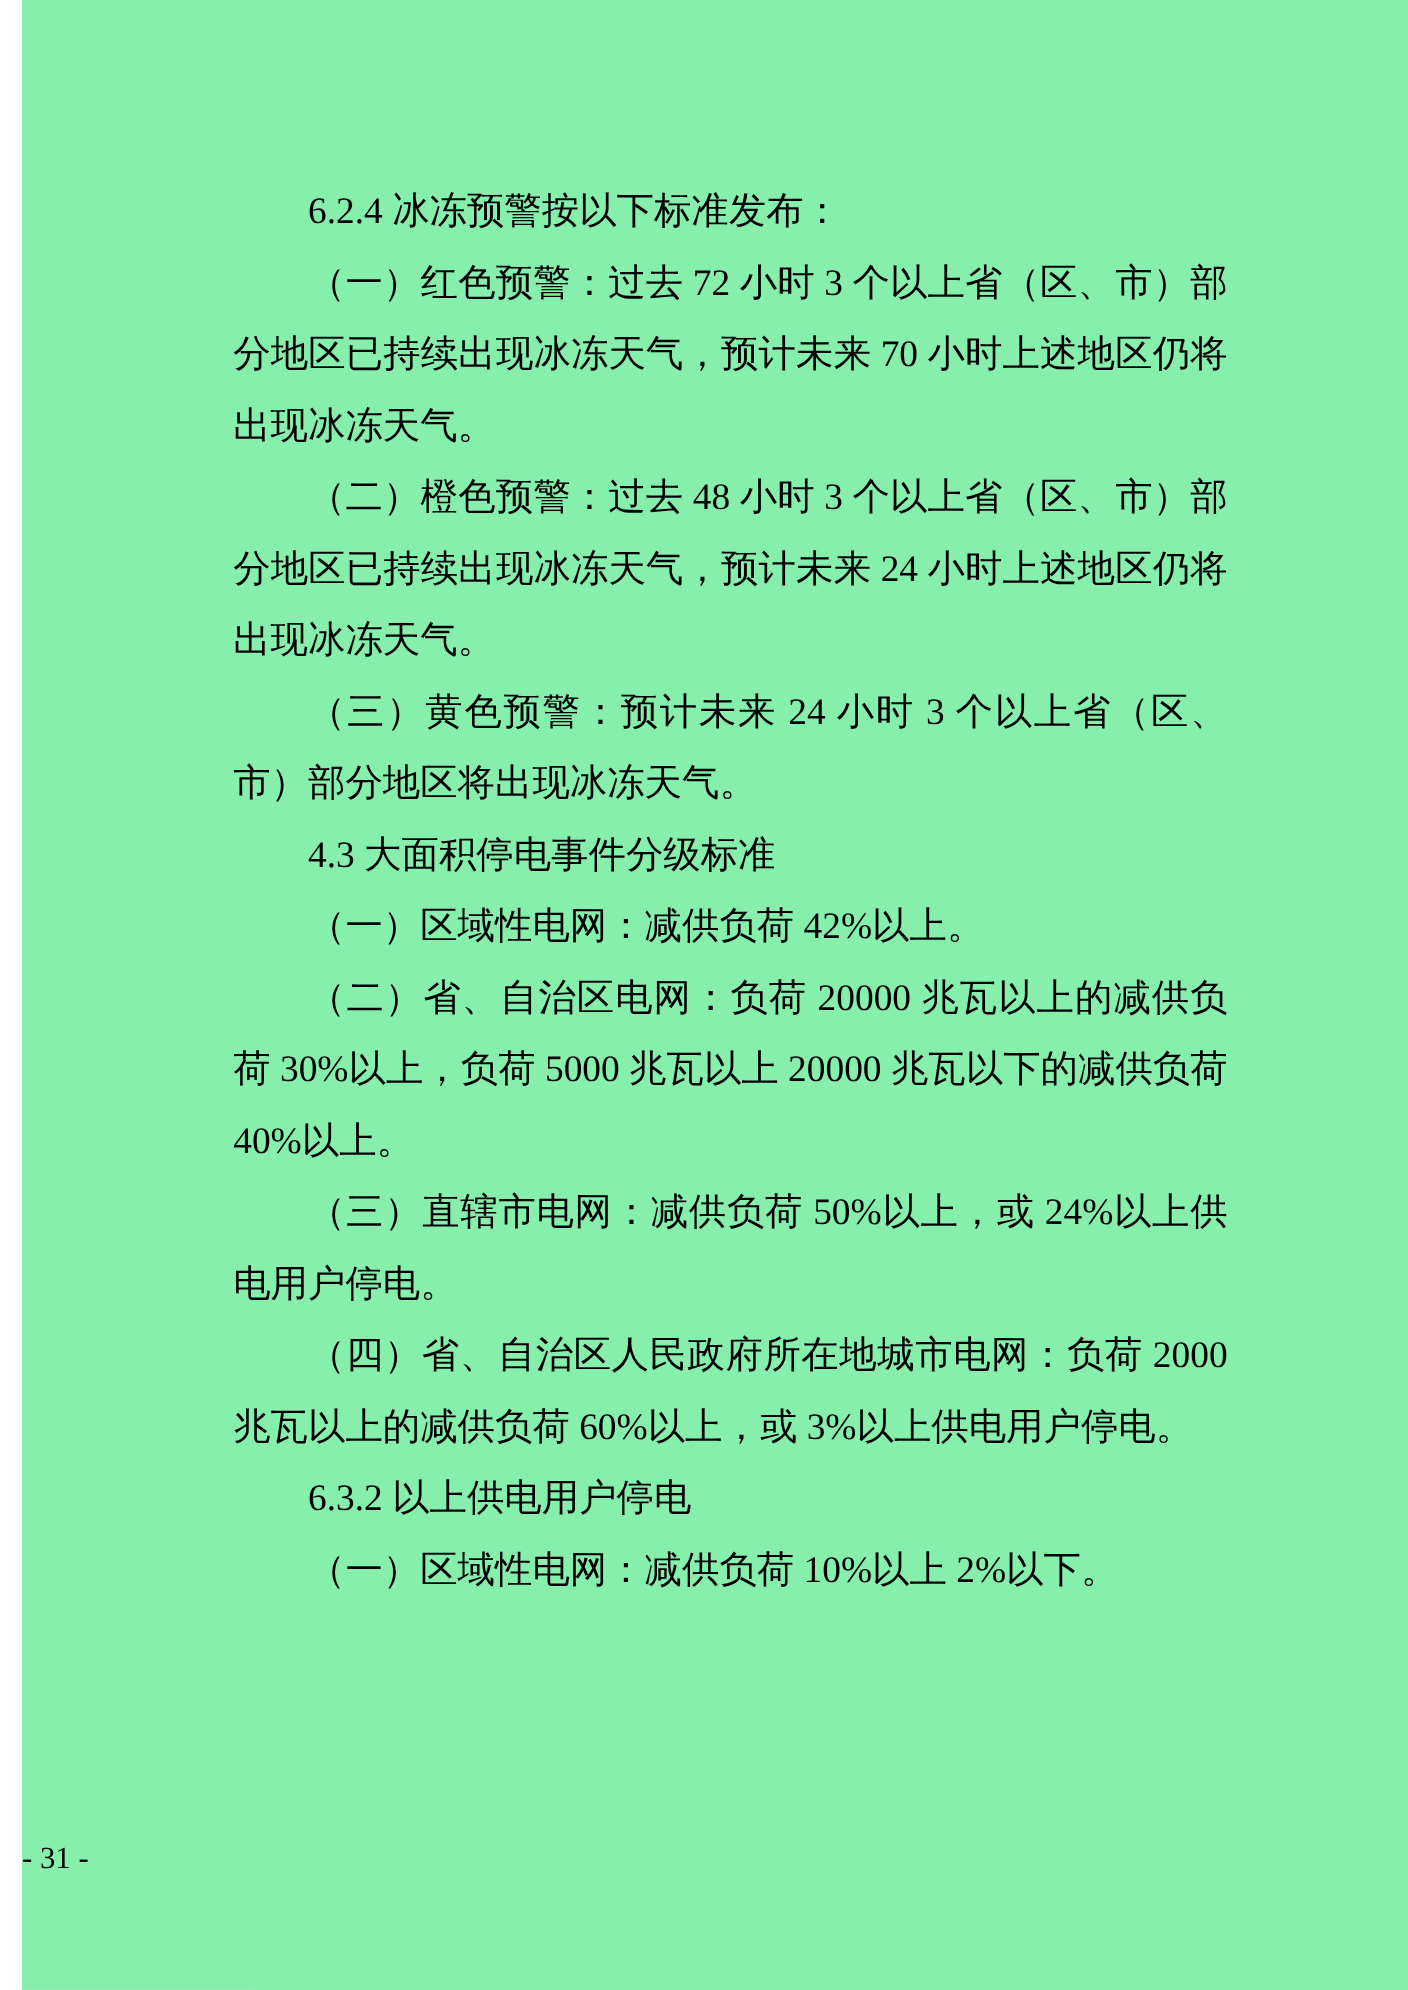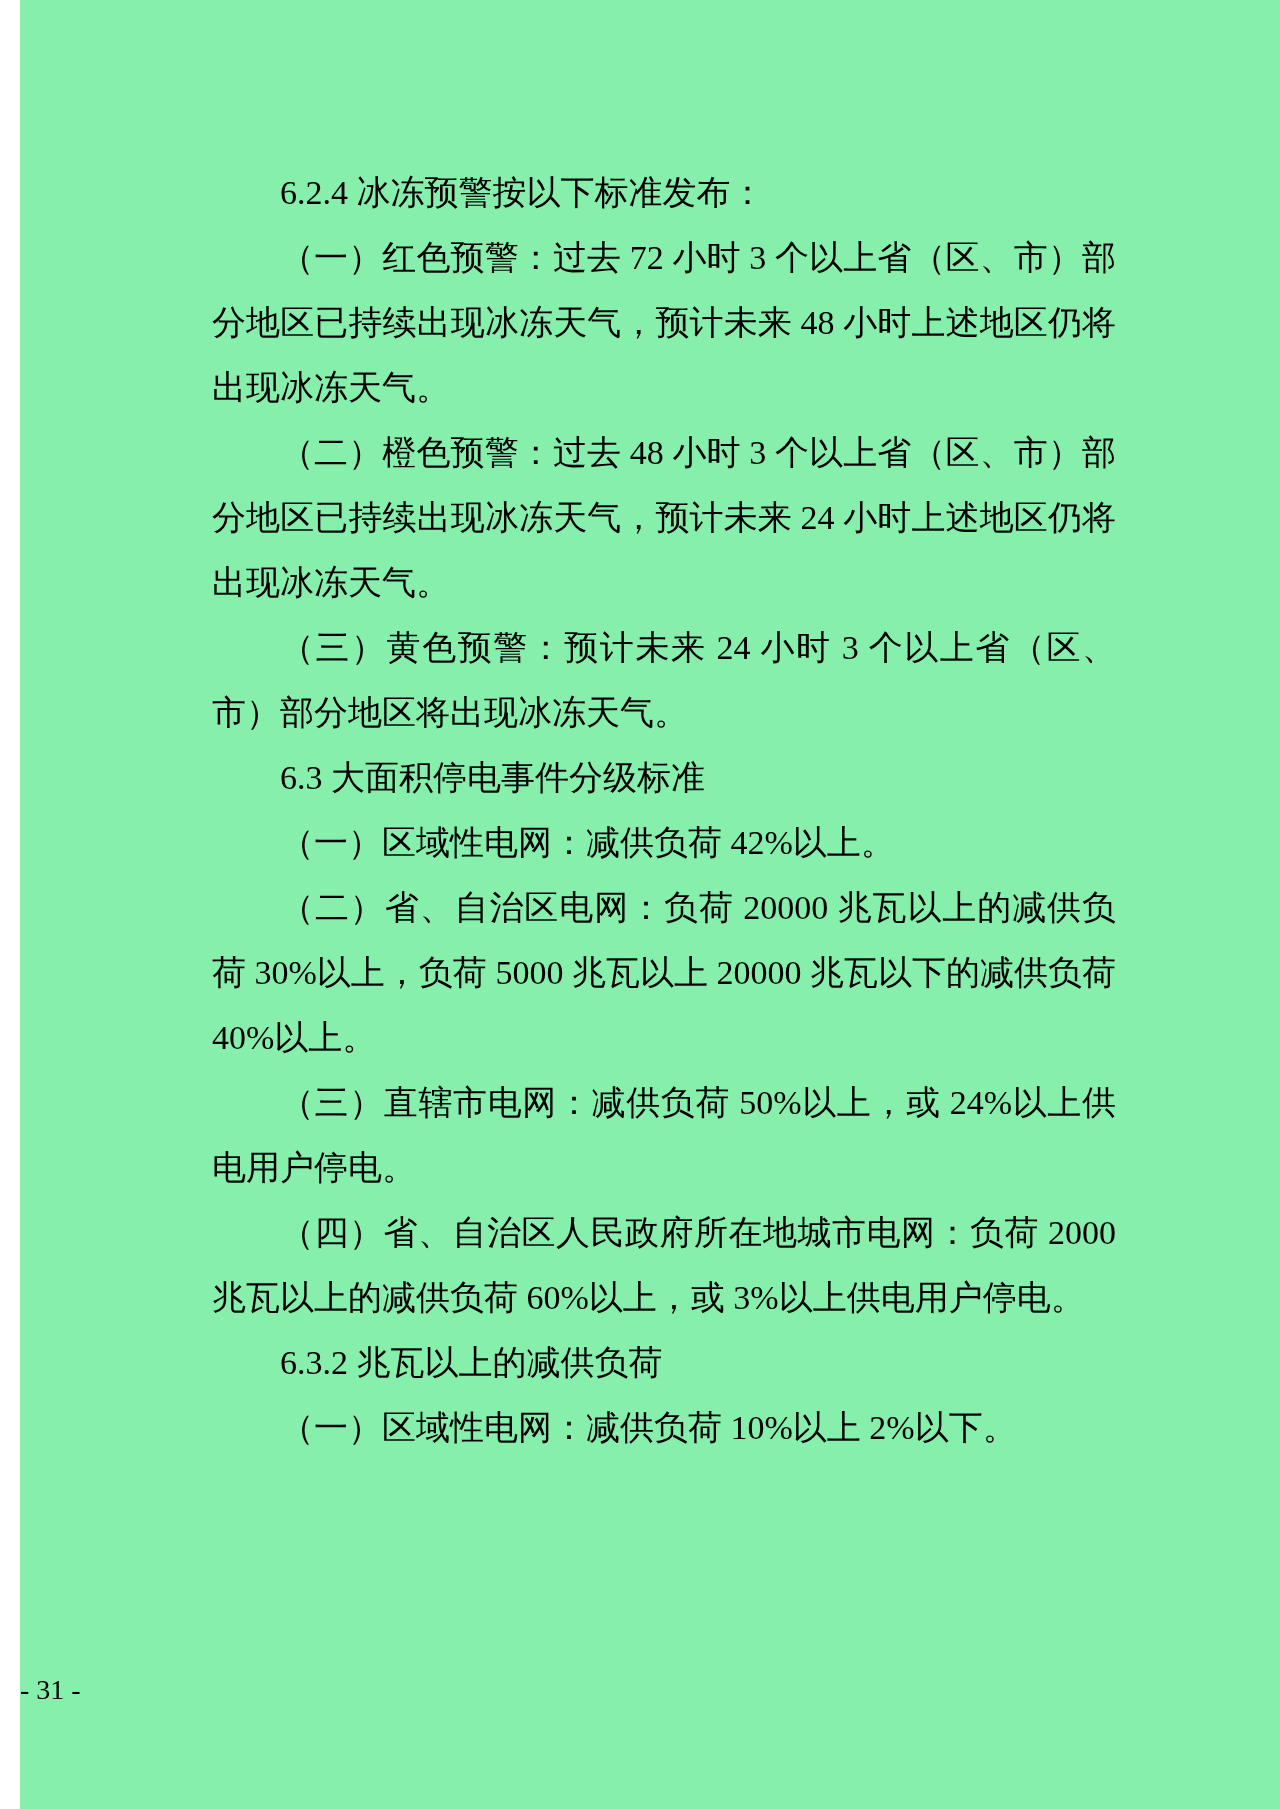--- a/index.html
+++ b/index.html
@@ -47,7 +47,7 @@
 <div class="page">
   <div class="text-block">
     <p class="para">6.2.4 冰冻预警按以下标准发布：</p>
-    <p class="para">（一）红色预警：过去 72 小时 3 个以上省（区、市）部分地区已持续出现冰冻天气，预计未来 48 小时上述地区仍将出现冰冻天气。</p>
+    <p class="para">（一）红色预警：过去 72 小时 3 个以上省（区、市）部分地区已持续出现冰冻天气，预计未来 70 小时上述地区仍将出现冰冻天气。</p>
     <p class="para">（二）橙色预警：过去 48 小时 3 个以上省（区、市）部分地区已持续出现冰冻天气，预计未来 24 小时上述地区仍将出现冰冻天气。</p>
     <p class="para">（三）黄色预警：预计未来 24 小时 3 个以上省（区、市）部分地区将出现冰冻天气。</p>
     <p class="para">6.3 大面积停电事件分级标准</p>

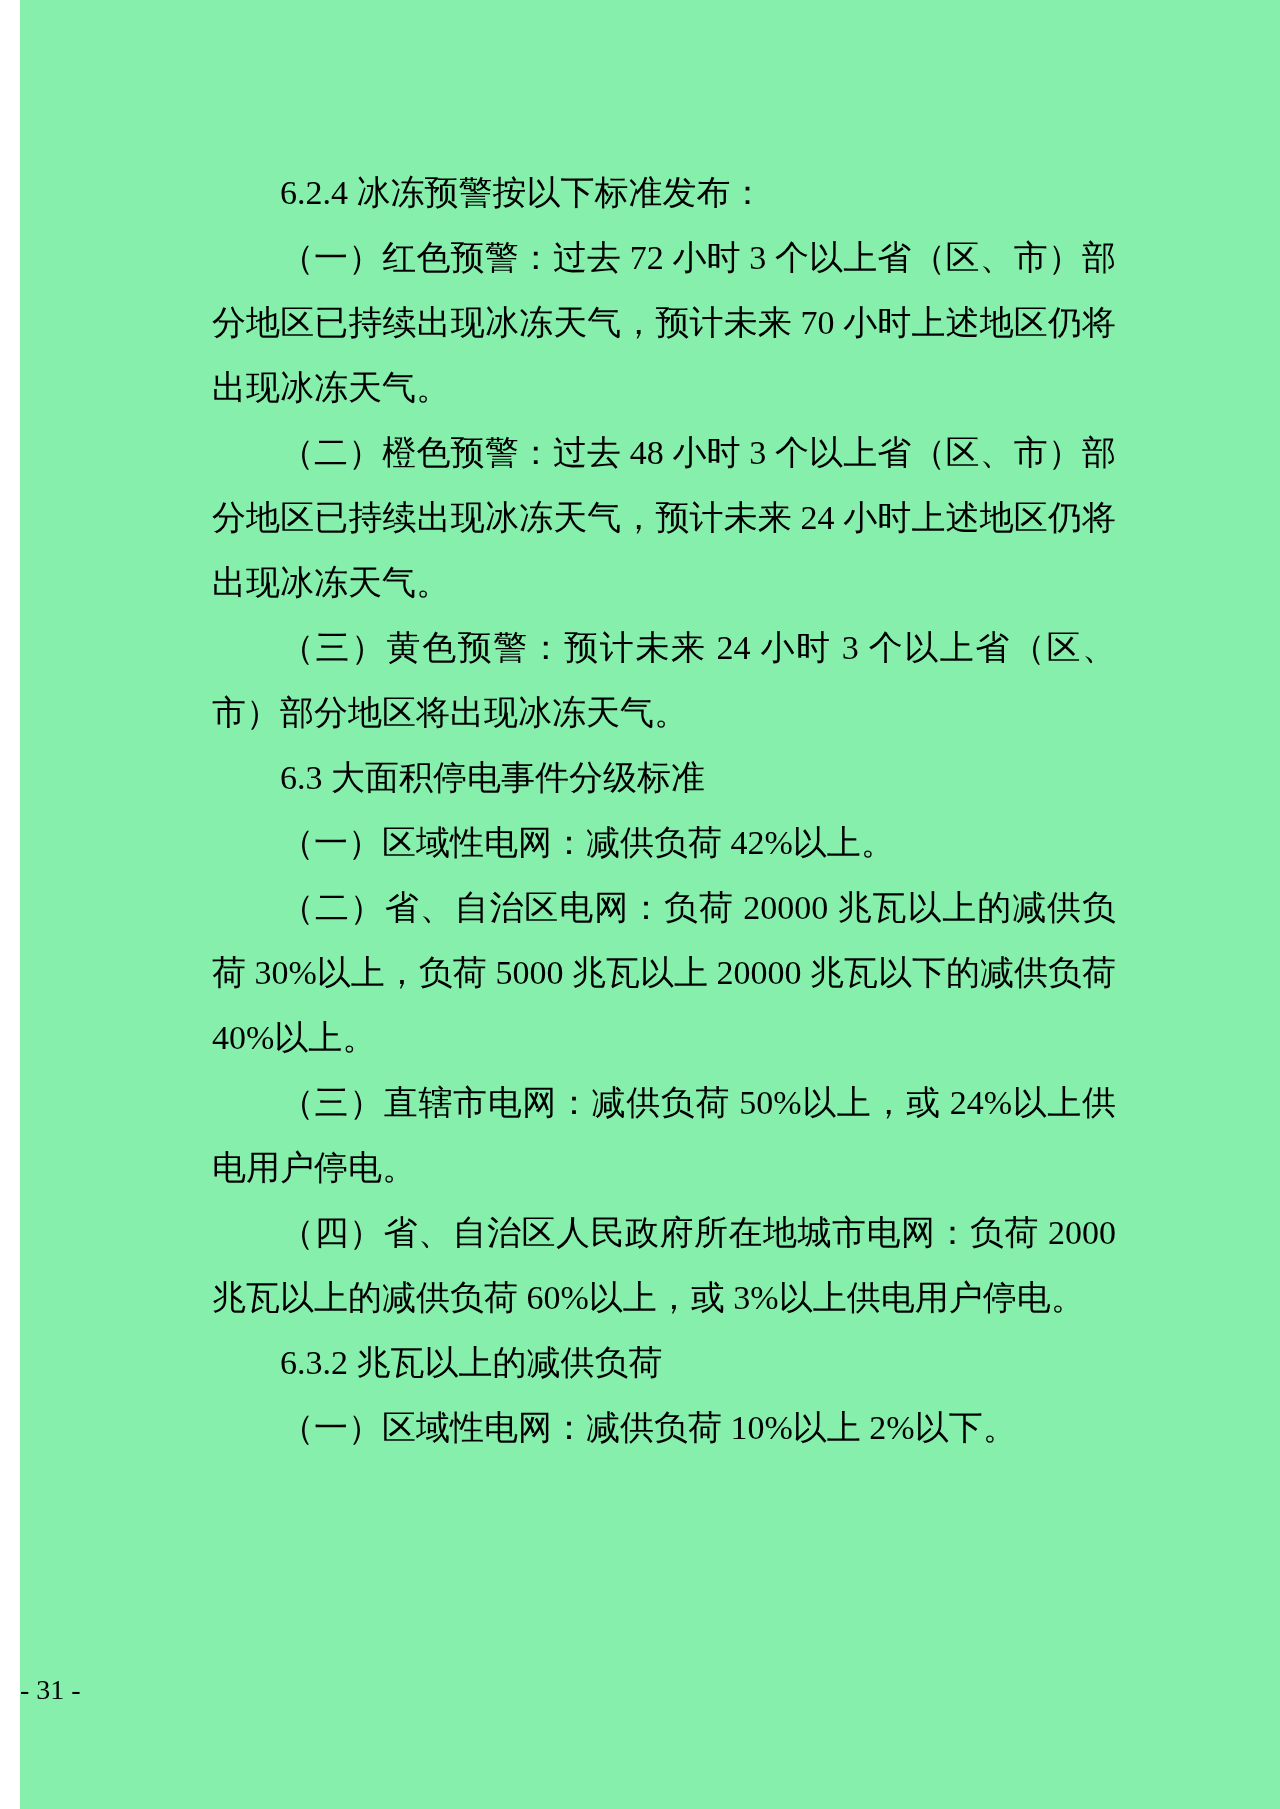--- a/index.html
+++ b/index.html
@@ -50,7 +50,7 @@
     <p class="para">（一）红色预警：过去 72 小时 3 个以上省（区、市）部分地区已持续出现冰冻天气，预计未来 70 小时上述地区仍将出现冰冻天气。</p>
     <p class="para">（二）橙色预警：过去 48 小时 3 个以上省（区、市）部分地区已持续出现冰冻天气，预计未来 24 小时上述地区仍将出现冰冻天气。</p>
     <p class="para">（三）黄色预警：预计未来 24 小时 3 个以上省（区、市）部分地区将出现冰冻天气。</p>
-    <p class="para">6.3 大面积停电事件分级标准</p>
+    <p class="para">4.3 大面积停电事件分级标准</p>
     <p class="para">（一）区域性电网：减供负荷 42%以上。</p>
     <p class="para">（二）省、自治区电网：负荷 20000 兆瓦以上的减供负荷 30%以上，负荷 5000 兆瓦以上 20000 兆瓦以下的减供负荷 40%以上。</p>
     <p class="para">（三）直辖市电网：减供负荷 50%以上，或 24%以上供电用户停电。</p>

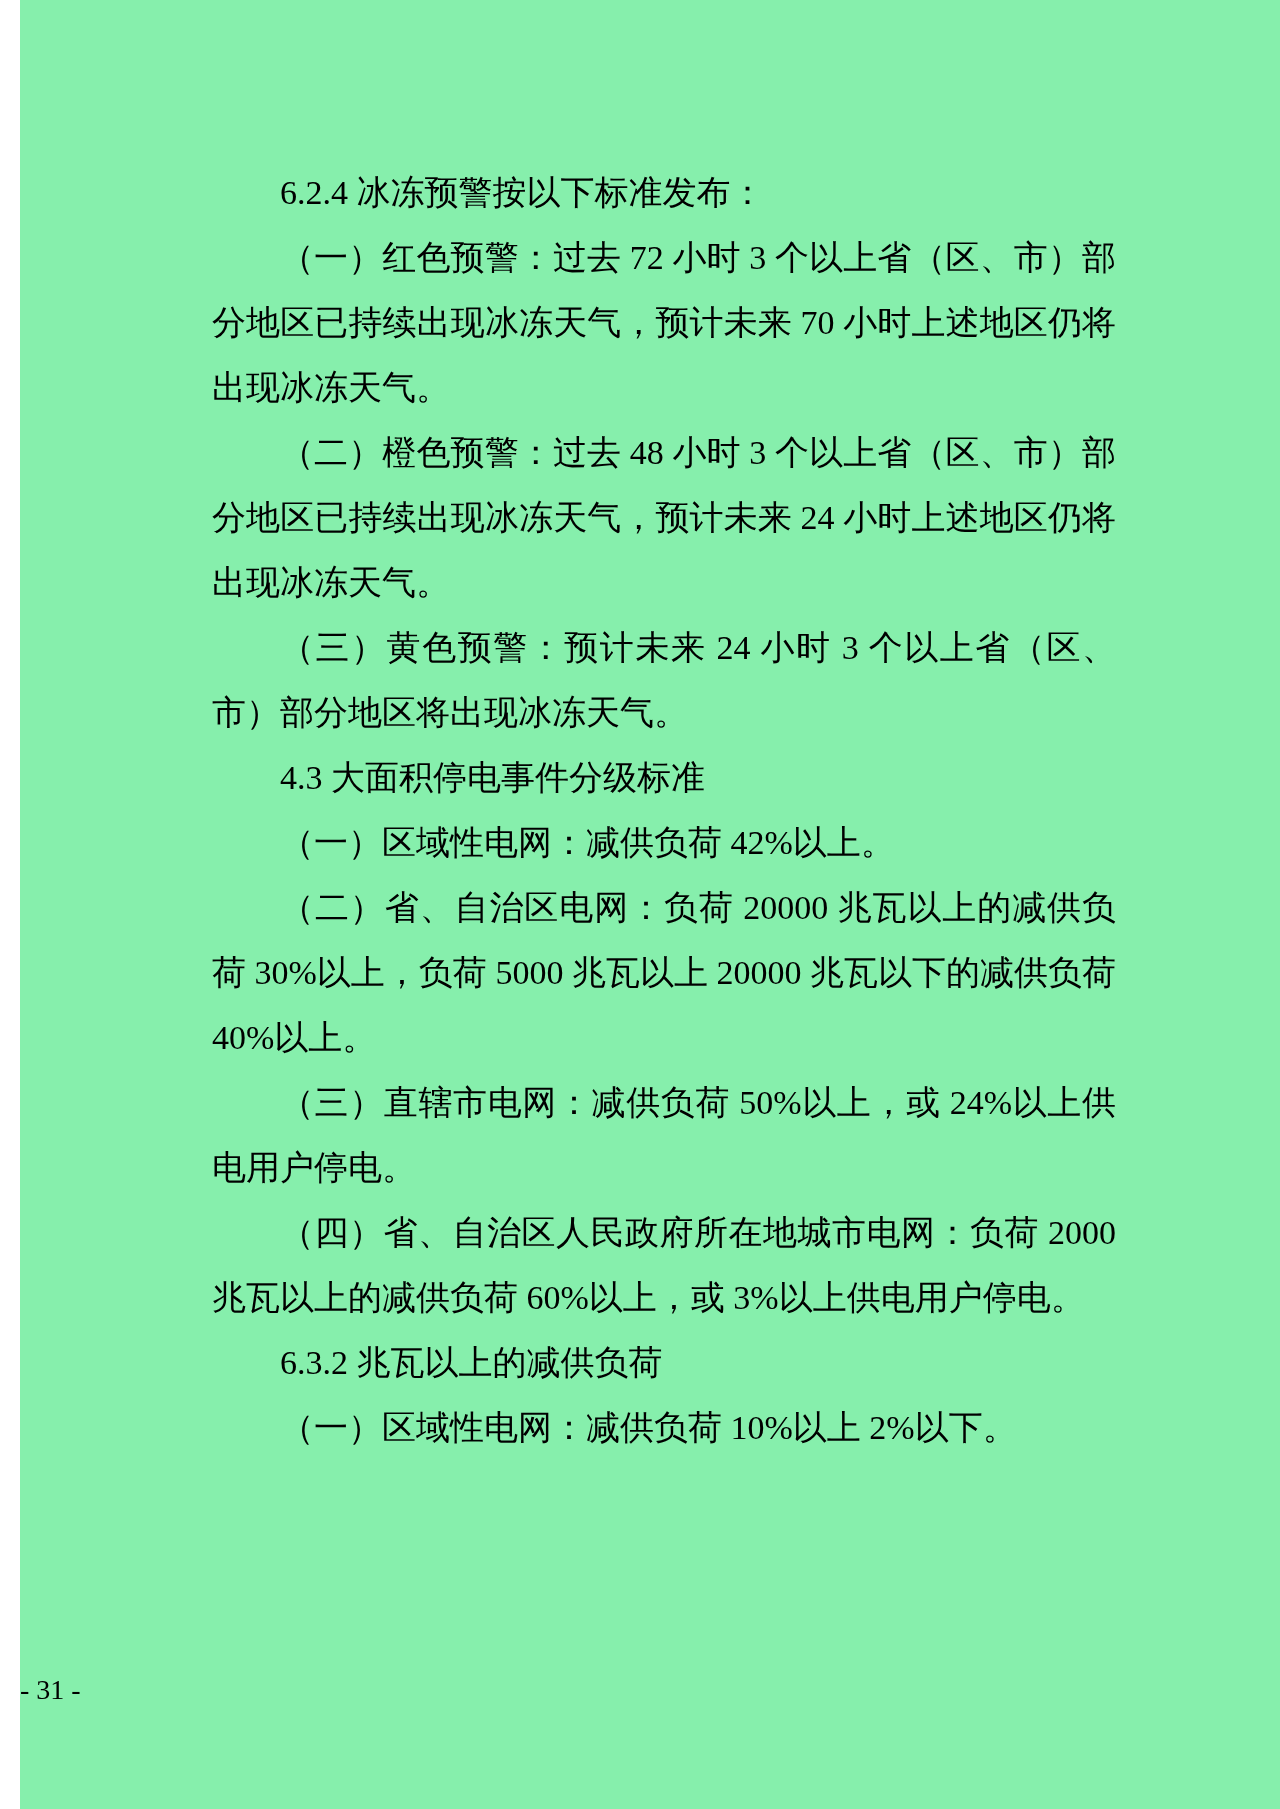--- a/index.html
+++ b/index.html
@@ -55,7 +55,7 @@
     <p class="para">（二）省、自治区电网：负荷 20000 兆瓦以上的减供负荷 30%以上，负荷 5000 兆瓦以上 20000 兆瓦以下的减供负荷 40%以上。</p>
     <p class="para">（三）直辖市电网：减供负荷 50%以上，或 24%以上供电用户停电。</p>
     <p class="para">（四）省、自治区人民政府所在地城市电网：负荷 2000 兆瓦以上的减供负荷 60%以上，或 3%以上供电用户停电。</p>
-    <p class="para">6.3.2 兆瓦以上的减供负荷</p>
+    <p class="para">6.3.2 以上供电用户停电</p>
     <p class="para">（一）区域性电网：减供负荷 10%以上 2%以下。</p>
   </div>
 

